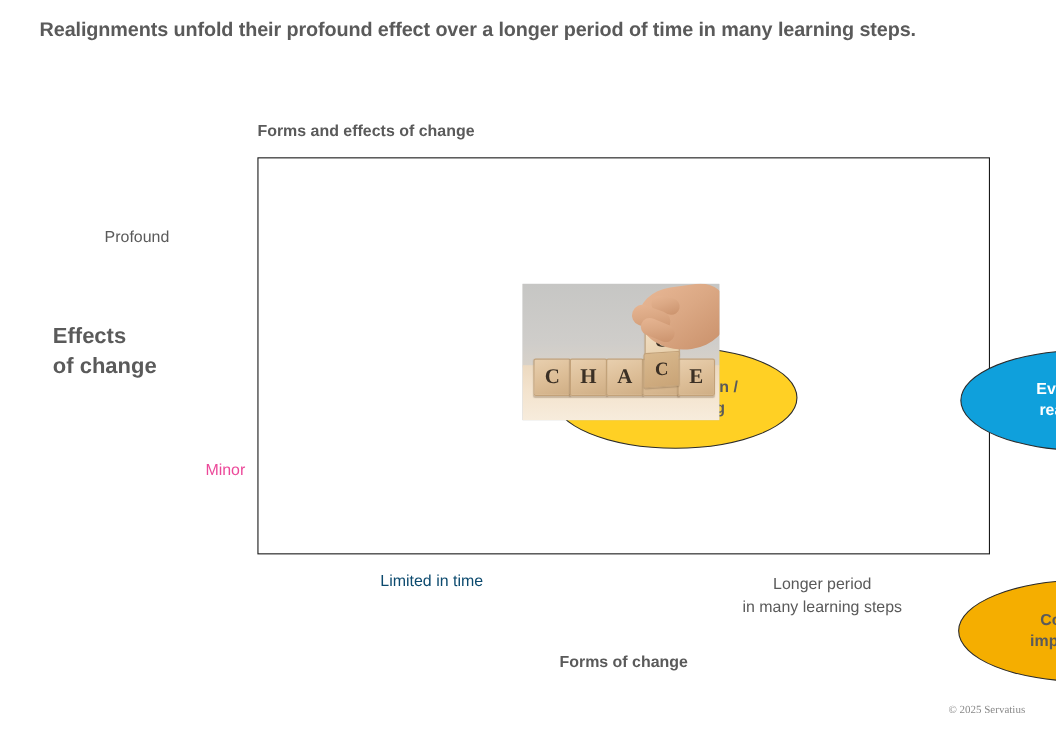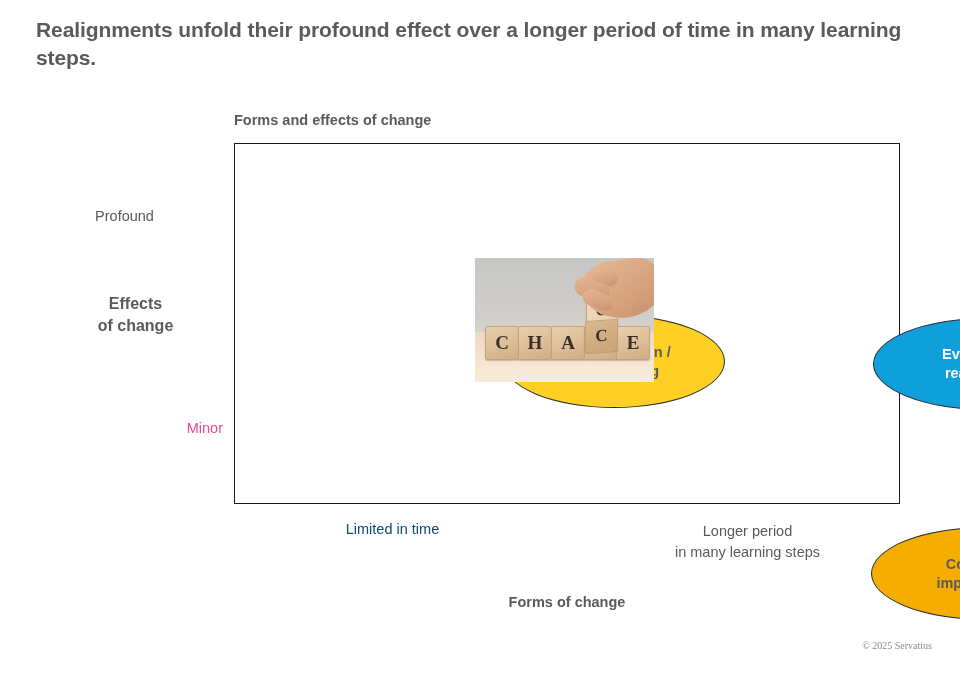--- a/index.html
+++ b/index.html
@@ -22,7 +22,7 @@
     left: 36px;
     top: 16px;
     width: 900px;
-    font-size: 21px;
+    font-size: 18px;
     font-weight: bold;
     line-height: 1.32;
     color: #5a5a5a;

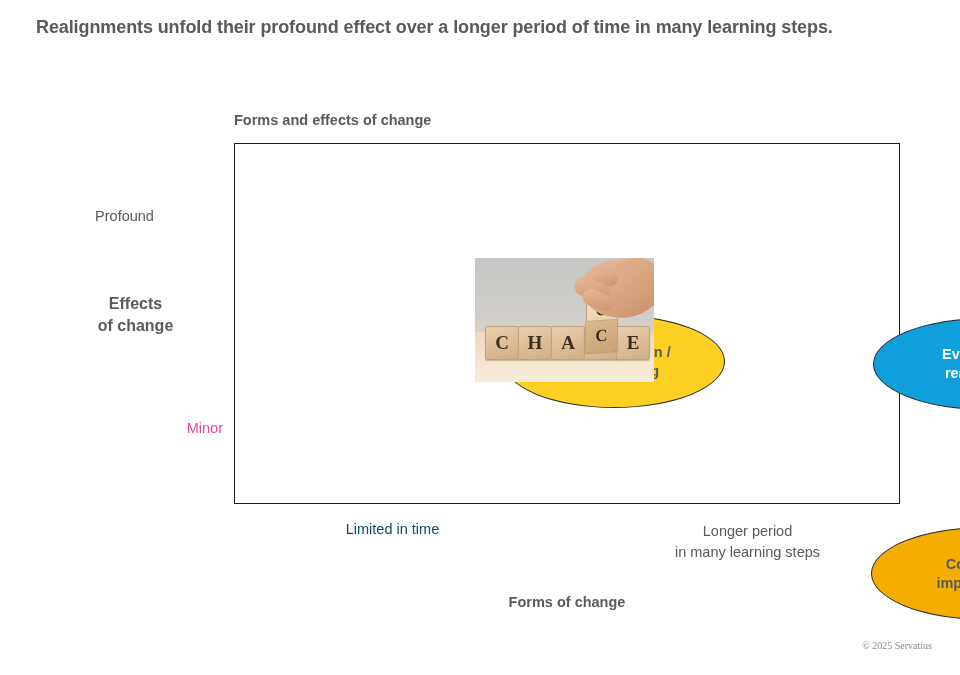--- a/index.html
+++ b/index.html
@@ -205,8 +205,7 @@
     left: 48px;
     top: 293px;
     width: 175px;
-    text-align: center;
-    font-size: 16px;
+    font-size: 20px;
     font-weight: bold;
     line-height: 1.35;
     color: #5a5a5a;

